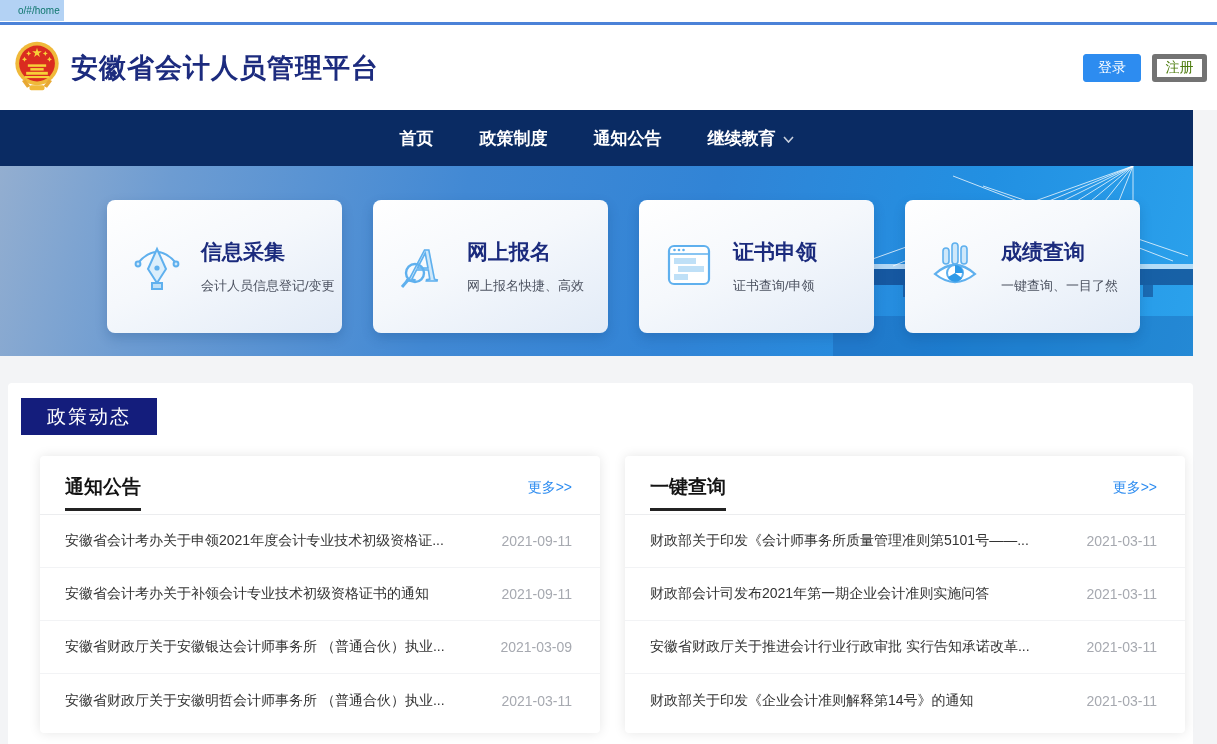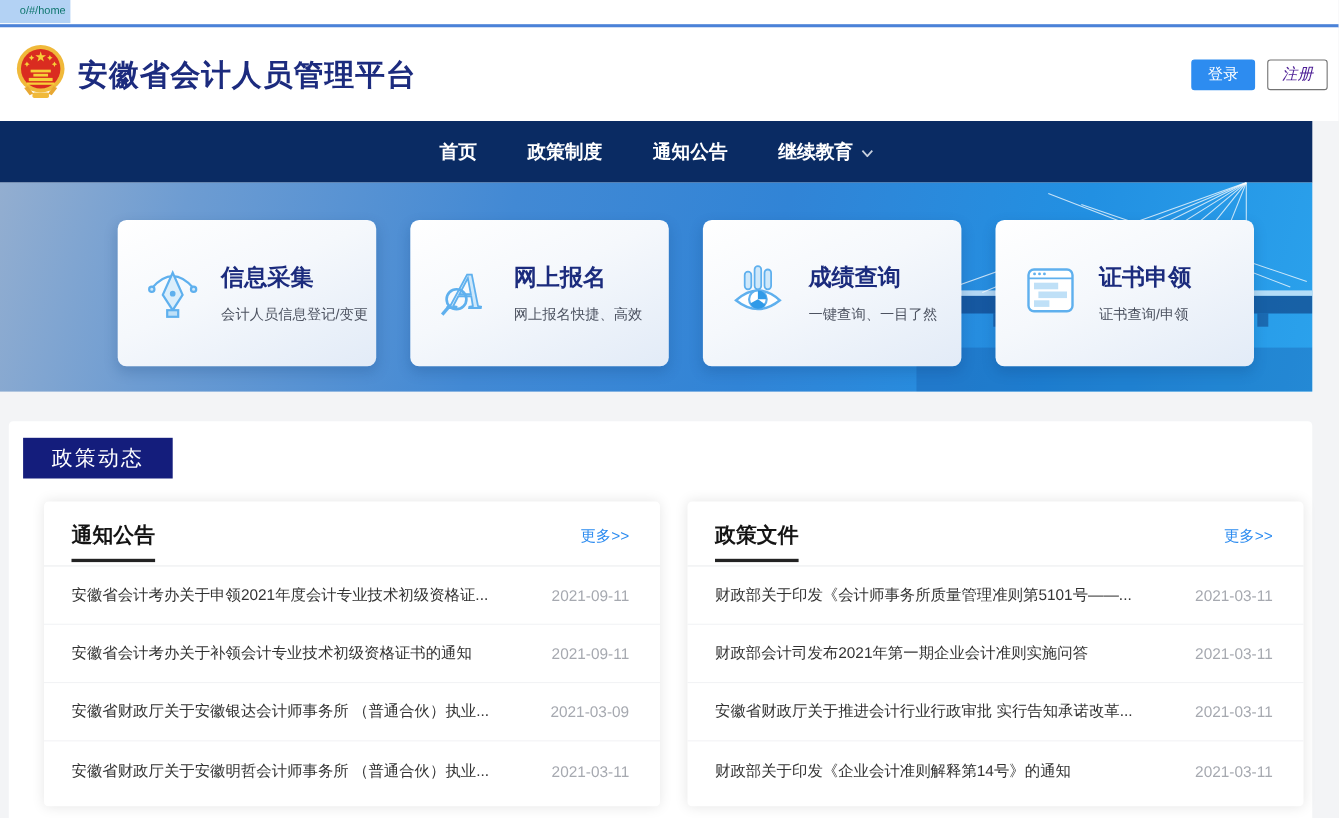--- a/index.html
+++ b/index.html
@@ -19,7 +19,7 @@
   .header-actions { margin-left:auto; display:flex; gap:11px; }
   .btn { height:28px; font-size:14px; border-radius:3px; cursor:pointer; font-family:inherit; }
   .btn-login { width:58px; background:#2d8cf0; color:#fff; border:1px solid #2d8cf0; }
-  .btn-register { width:55px; background:#fff; color:#4c1d95; border:1px solid #737373;font-style:italic; }
+  .btn-register { width:55px; background:#fff; color:#4d7c0f; border:5px solid #737373; }
 
   .main-col { width:1193px; }
 

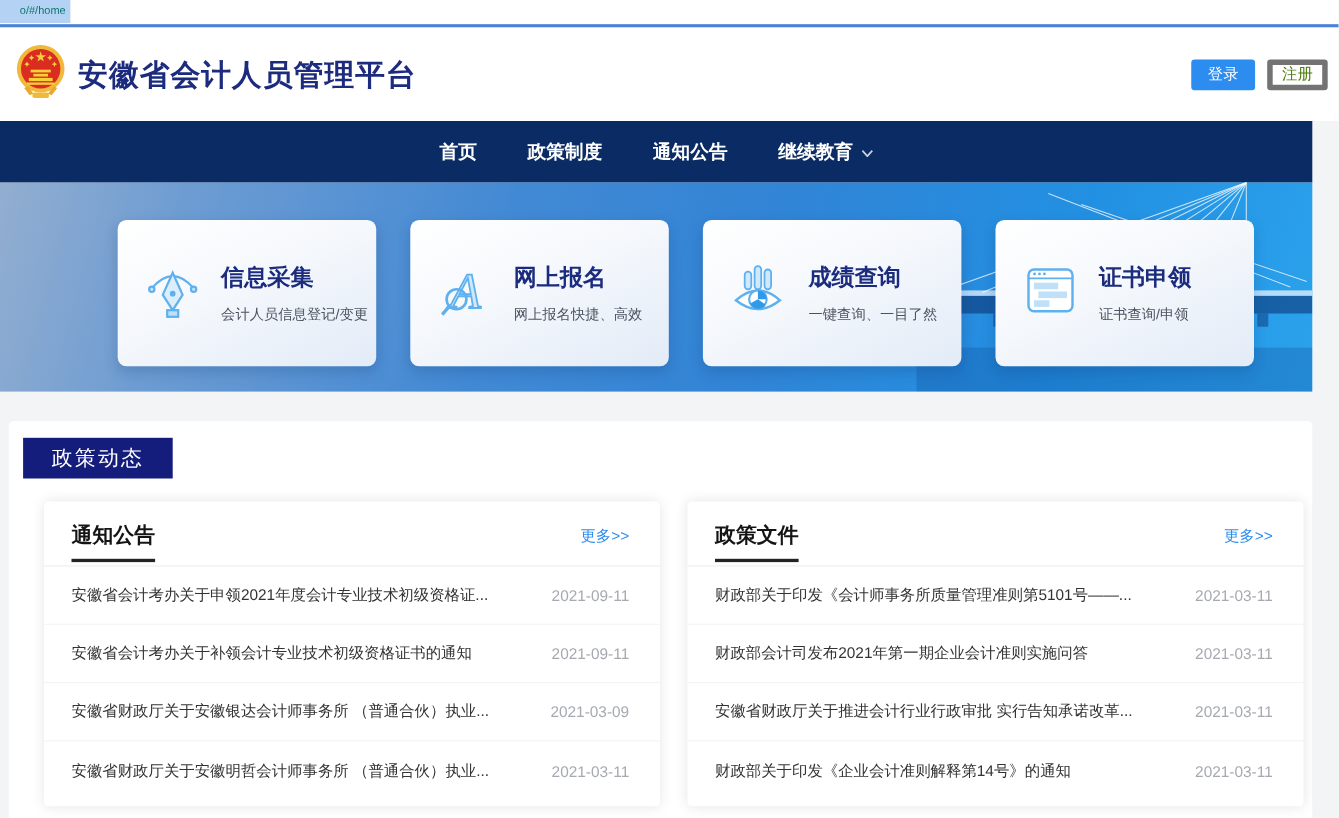--- a/index.html
+++ b/index.html
@@ -179,6 +179,25 @@
 
       <div class="b-card">
         <span class="icon">
+          <svg width="48" height="50" viewBox="0 0 48 50">
+            <rect x="4" y="6" width="40" height="38" rx="5" fill="#fff" stroke="#5fb0ee" stroke-width="2.2"></rect>
+            <line x1="4" y1="14" x2="44" y2="14" stroke="#5fb0ee" stroke-width="1.6"></line>
+            <circle cx="9.5" cy="10" r="1.3" fill="#5fb0ee"></circle>
+            <circle cx="14" cy="10" r="1.3" fill="#5fb0ee"></circle>
+            <circle cx="18.5" cy="10" r="1.3" fill="#5fb0ee"></circle>
+            <rect x="9" y="18" width="22" height="6" fill="#bfe0f7"></rect>
+            <rect x="13" y="26" width="26" height="6" fill="#bfe0f7"></rect>
+            <rect x="9" y="34" width="14" height="6" fill="#bfe0f7"></rect>
+          </svg>
+        </span>
+        <div class="txt">
+          <div class="t">证书申领</div>
+          <div class="s">证书查询/申领</div>
+        </div>
+      </div>
+
+      <div class="b-card">
+        <span class="icon">
           <svg width="50" height="50" viewBox="0 0 50 50">
             <g fill="#cfe8fa" stroke="#5fb0ee" stroke-width="1.6">
               <rect x="12" y="8" width="6" height="16" rx="3"></rect>
@@ -197,25 +216,6 @@
         </div>
       </div>
 
-      <div class="b-card">
-        <span class="icon">
-          <svg width="48" height="50" viewBox="0 0 48 50">
-            <rect x="4" y="6" width="40" height="38" rx="5" fill="#fff" stroke="#5fb0ee" stroke-width="2.2"></rect>
-            <line x1="4" y1="14" x2="44" y2="14" stroke="#5fb0ee" stroke-width="1.6"></line>
-            <circle cx="9.5" cy="10" r="1.3" fill="#5fb0ee"></circle>
-            <circle cx="14" cy="10" r="1.3" fill="#5fb0ee"></circle>
-            <circle cx="18.5" cy="10" r="1.3" fill="#5fb0ee"></circle>
-            <rect x="9" y="18" width="22" height="6" fill="#bfe0f7"></rect>
-            <rect x="13" y="26" width="26" height="6" fill="#bfe0f7"></rect>
-            <rect x="9" y="34" width="14" height="6" fill="#bfe0f7"></rect>
-          </svg>
-        </span>
-        <div class="txt">
-          <div class="t">证书申领</div>
-          <div class="s">证书查询/申领</div>
-        </div>
-      </div>
-
     </div>
   </div>
 

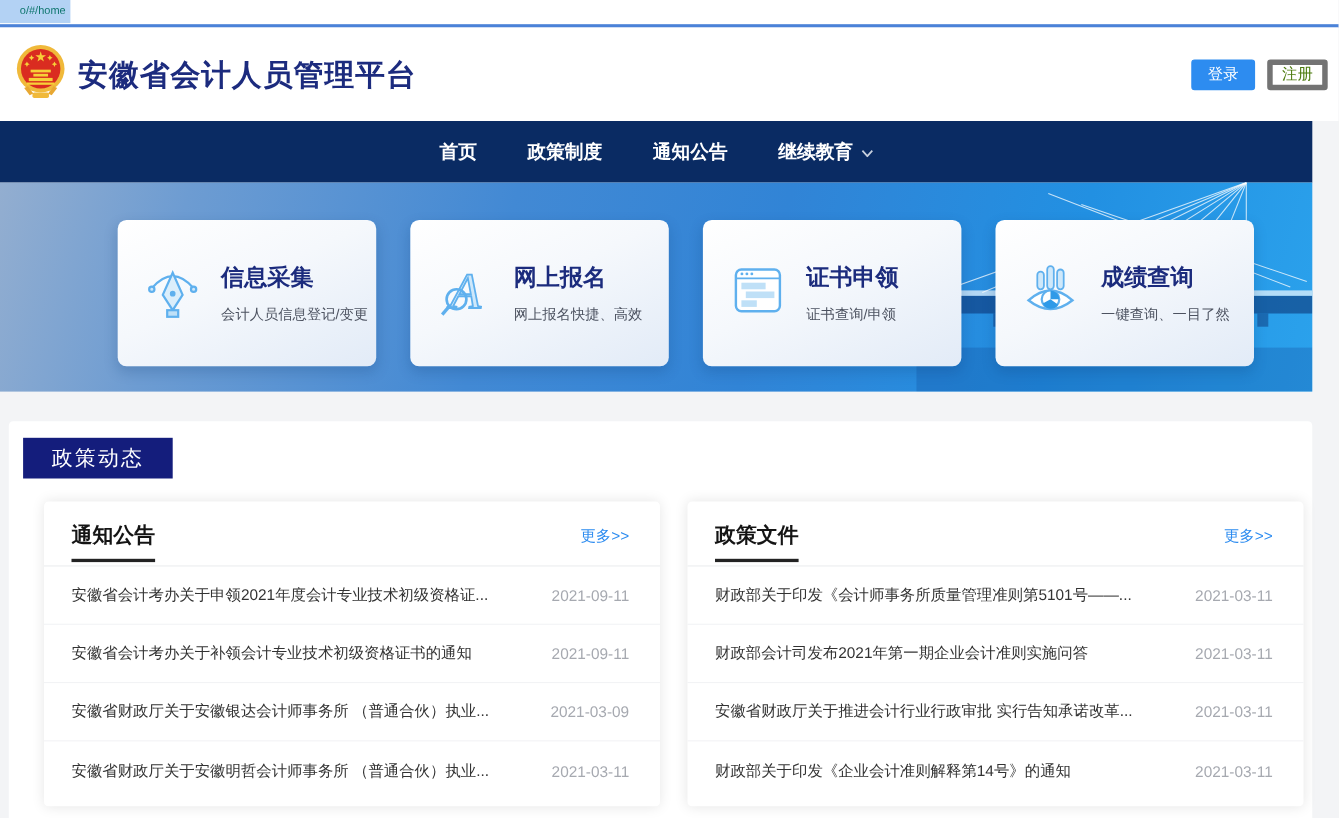--- a/index.html
+++ b/index.html
@@ -249,7 +249,7 @@
 
       <div class="panel-card">
         <div class="panel-head">
-          <span class="panel-title">政策文件</span>
+          <span class="panel-title">一键查询</span>
           <span class="more-link">更多&gt;&gt;</span>
         </div>
         <div class="row">

